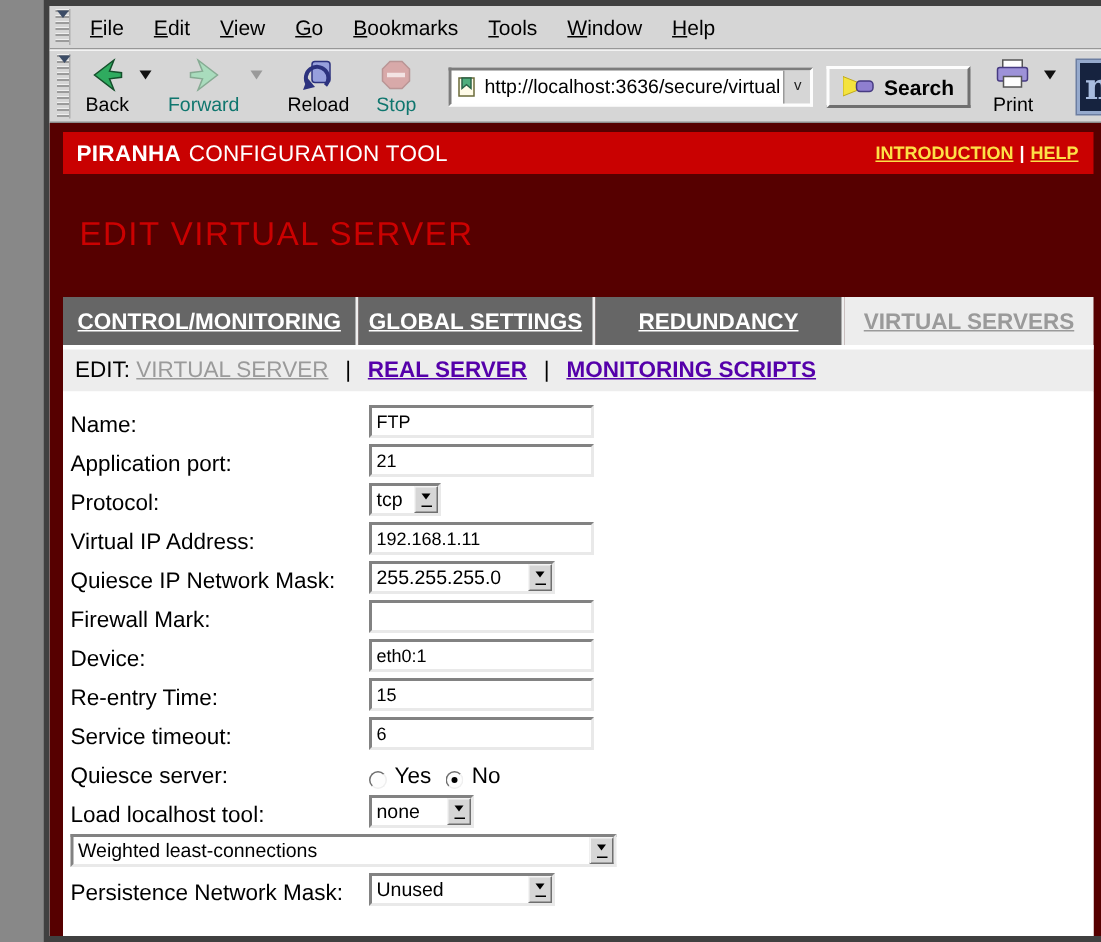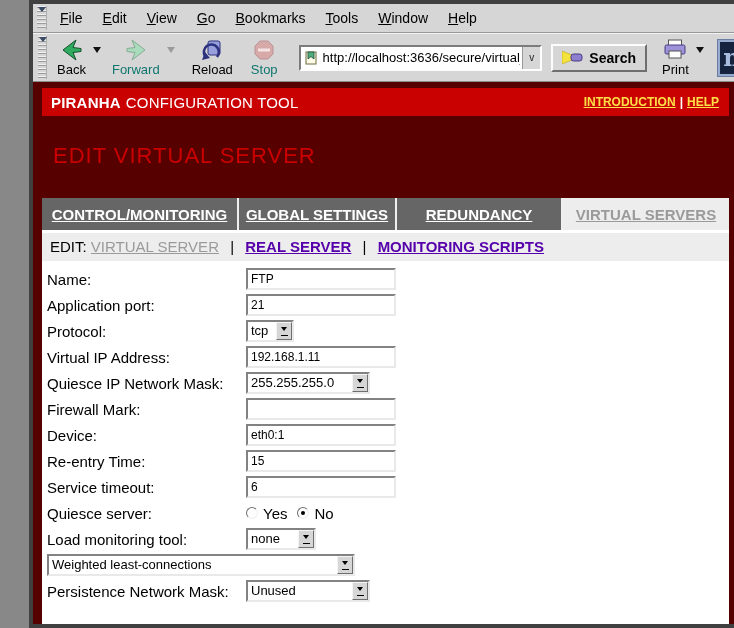--- a/index.html
+++ b/index.html
@@ -63,7 +63,7 @@
   .subnav .slink { color:#5500aa; text-decoration:underline; font-weight:bold; cursor:pointer; }
   .subnav .sep { padding:0 7px; }
   .formarea { flex:1; background:#fff; padding-top:5px; }
-  .frow { display:flex; align-items:center; height:26px; padding-left:5px; }
+  .frow { display:flex; align-items:flex-end; height:26px; padding-left:5px; }
   .flabel { width:199px; font-size:15px; color:#000; }
   .tinput { width:150px; height:22px; border:2px solid; border-color:#828282 #e9e9e9 #e9e9e9 #828282;
     background:#fff; font-size:12px; font-family:"Liberation Sans",sans-serif; padding:0 3px; color:#000; }

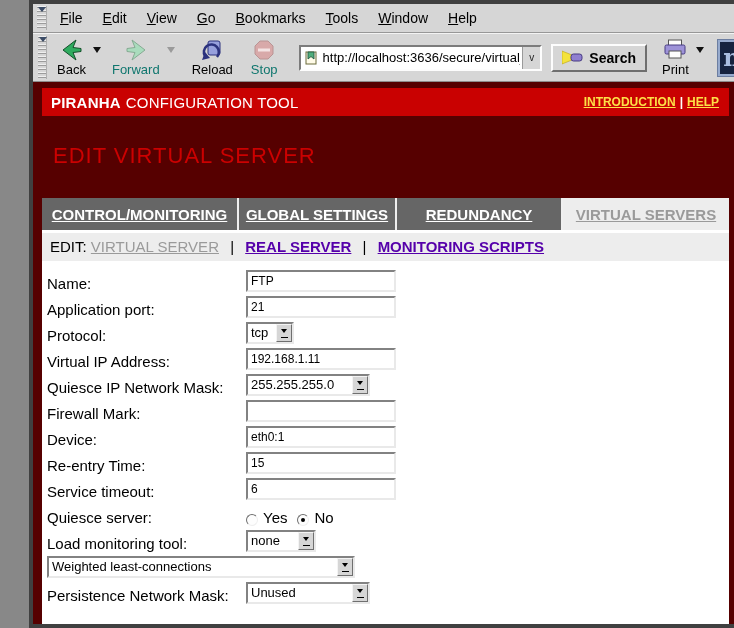--- a/index.html
+++ b/index.html
@@ -302,7 +302,7 @@
           </div>
 
           <div class="frow">
-            <label class="flabel">Load monitoring tool:</label>
+            <label class="flabel">Load localhost tool:</label>
             <span class="sel" style="width:70px">
               <span class="sel-text">none</span>
               <span class="sel-btn">

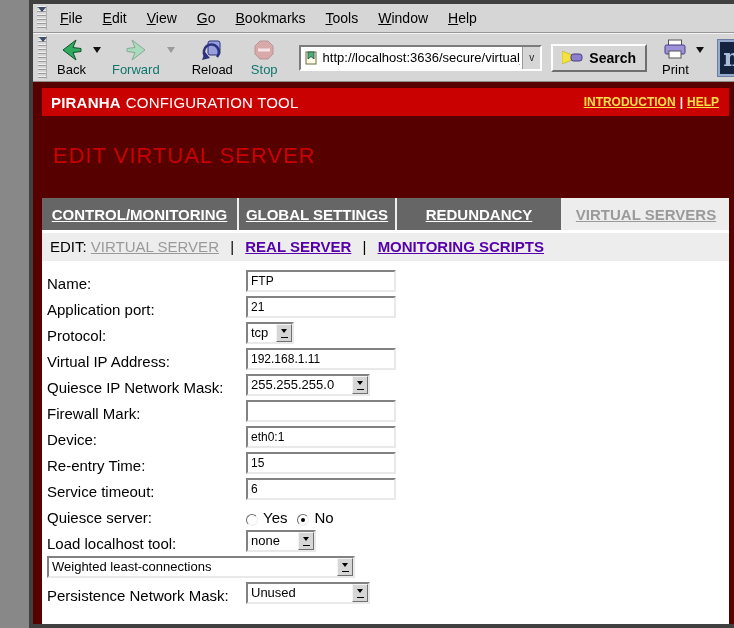--- a/index.html
+++ b/index.html
@@ -313,7 +313,7 @@
           </div>
 
           <div class="frow">
-            <span class="sel" style="width:308px">
+            <span class="sel" style="width:364px">
               <span class="sel-text">Weighted least-connections</span>
               <span class="sel-btn">
                   <i class="sel-tri"></i>

